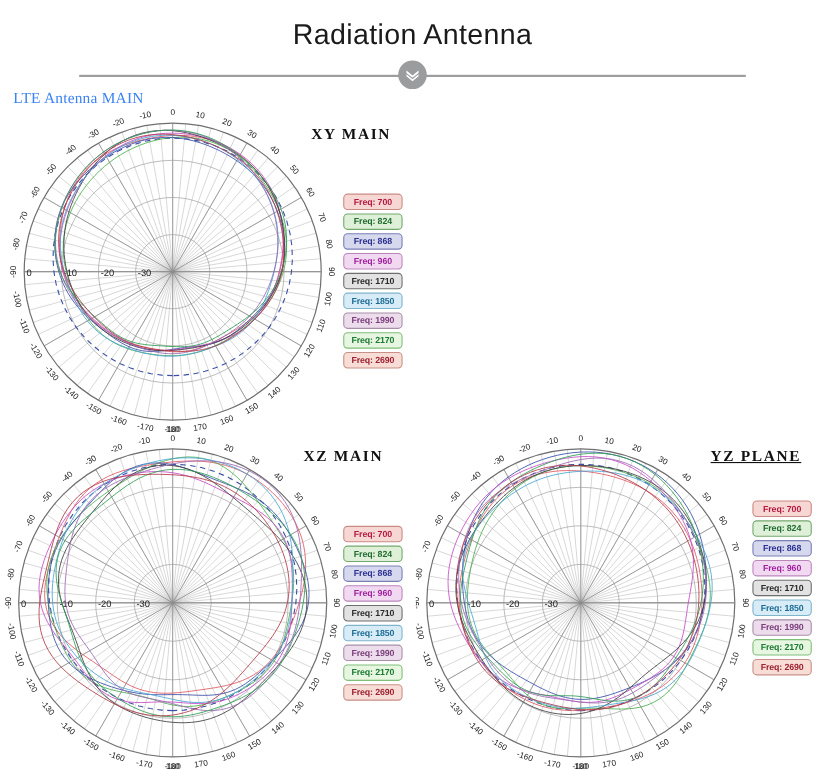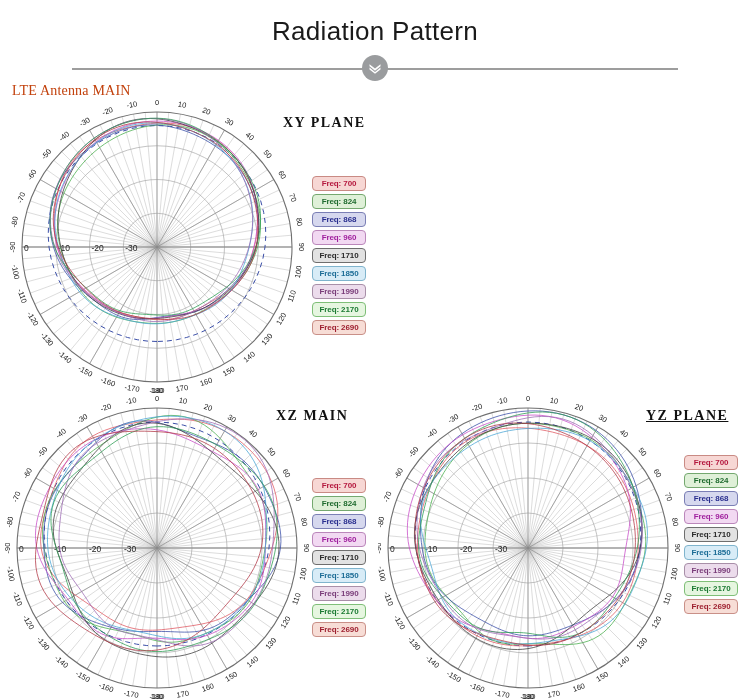--- a/index.html
+++ b/index.html
@@ -99,7 +99,7 @@
 </head>
 <body>
 
-<div id="page-title">Radiation Pattern</div>
+<div id="page-title">Radiation Antenna</div>
 
 <div id="divider-wrap">
   <div id="divider-line"></div>

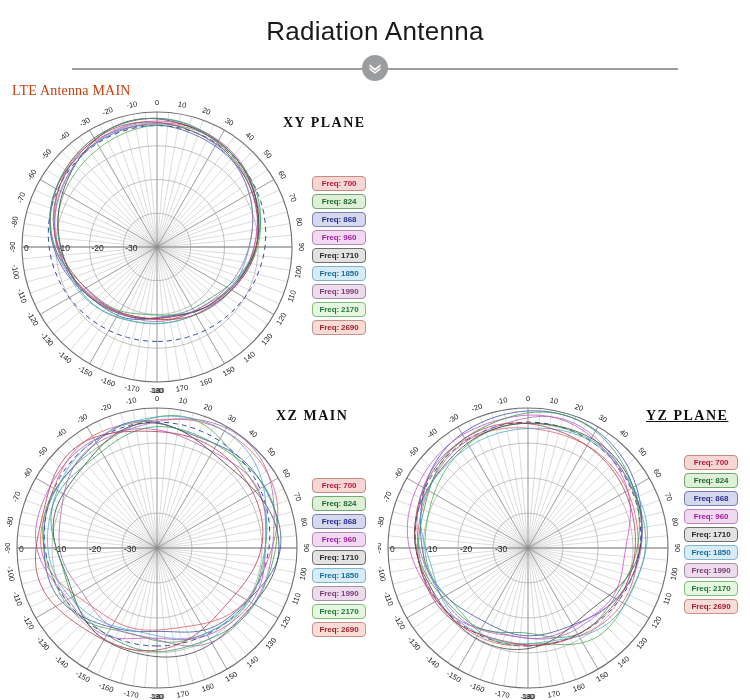--- a/index.html
+++ b/index.html
@@ -56,7 +56,7 @@
     left: 12px; top: 83px;
     font-family: "Liberation Serif", serif;
     font-size: 14px;
-    color: #c2410c;
+    color: #3b82f6;
     letter-spacing: .2px;
   }
 

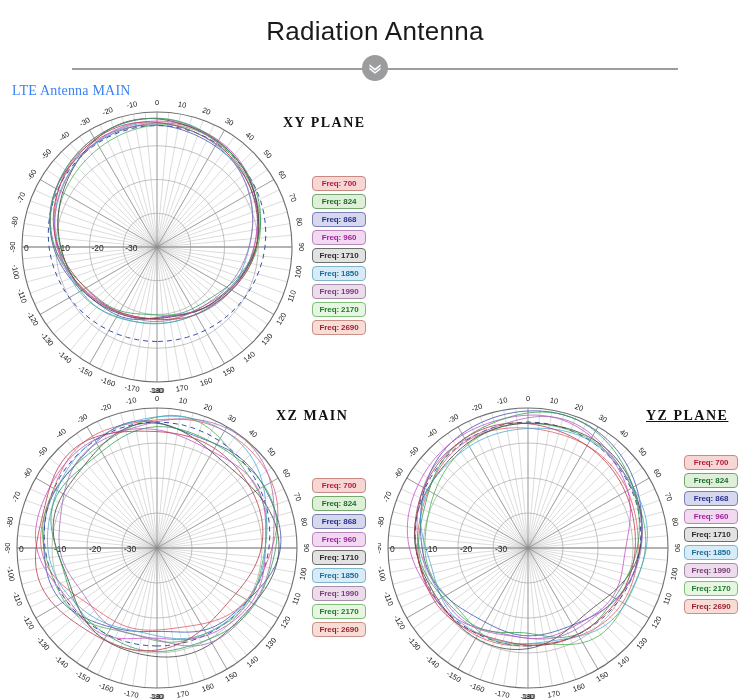--- a/index.html
+++ b/index.html
@@ -114,7 +114,7 @@
 <div id="antenna-label">LTE Antenna MAIN</div>
 
 <div class="plot-block" id="block-xy" style="left:0px; top:95px; width:310px; height:300px;">
-  <div class="plot-title" style="left:283px; top:20px;">XY  PLANE</div>
+  <div class="plot-title" style="left:283px; top:20px;">XY  MAIN</div>
 <svg width="310" height="300" viewBox="0 0 310 300" class="polar-svg" style="left: 0px; top: 0px;">
       <g>
         <line x1="157" y1="152" x2="157" y2="17" stroke="#b0b0b0" stroke-width="0.45"></line>

